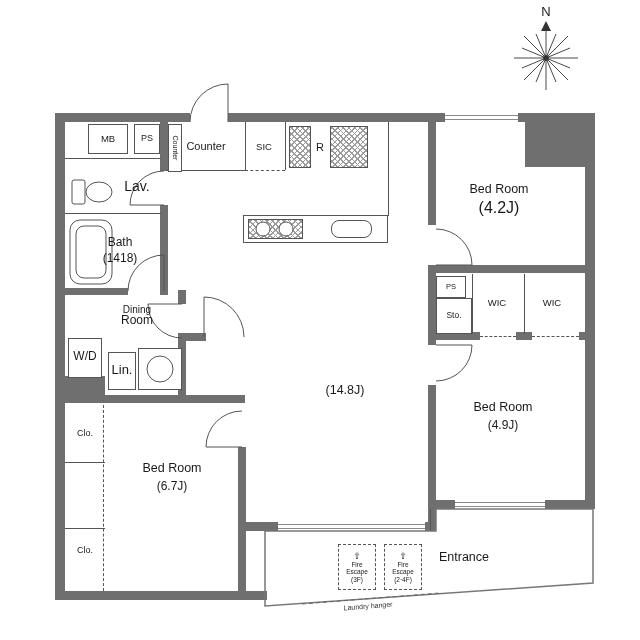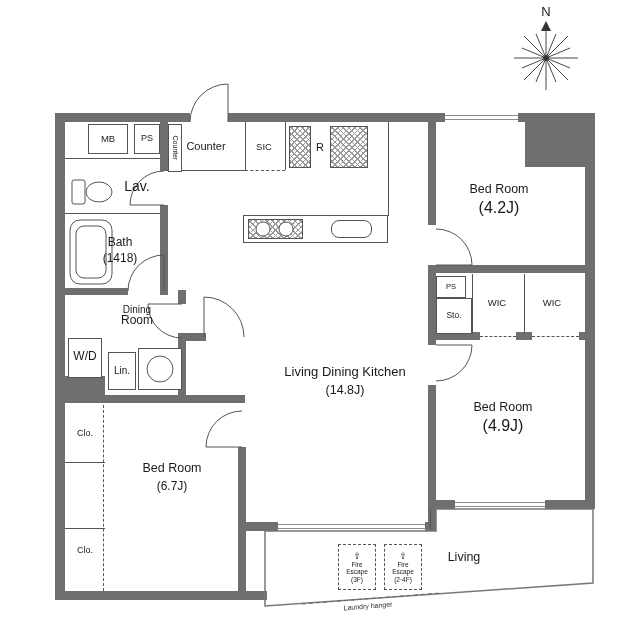--- a/index.html
+++ b/index.html
@@ -156,7 +156,7 @@
   <div class="lbl" style="left:137px;top:309px;font-size:10px">Dining</div>
   <div class="lbl" style="left:137px;top:321px;font-size:12px">Room</div>
   <div class="lbl" style="left:85px;top:357px;font-size:12px">W/D</div>
-  <div class="lbl" style="left:122px;top:370px;font-size:10px">Lin.</div>
+  <div class="lbl" style="left:122px;top:370px;font-size:13px">Lin.</div>
   <div class="lbl" style="left:85px;top:434px;font-size:9px">Clo.</div>
   <div class="lbl" style="left:85px;top:551px;font-size:9px">Clo.</div>
 

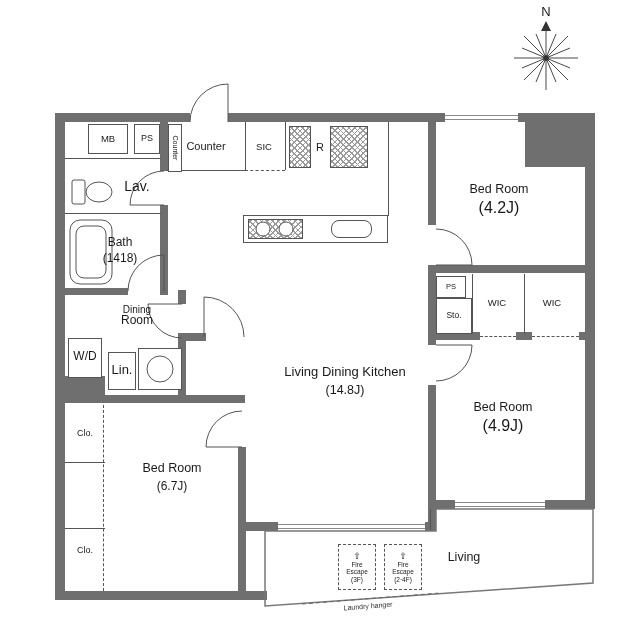--- a/index.html
+++ b/index.html
@@ -163,7 +163,6 @@
   <div class="lbl" style="left:172px;top:469px;font-size:12.5px">Bed Room</div>
   <div class="lbl" style="left:172px;top:487px;font-size:12px">(6.7J)</div>
 
-  <div class="lbl" style="left:345px;top:372px;font-size:13px">Living Dining Kitchen</div>
   <div class="lbl" style="left:345px;top:391px;font-size:12.5px">(14.8J)</div>
 
   <div class="lbl" style="left:499px;top:190px;font-size:12.5px">Bed Room</div>

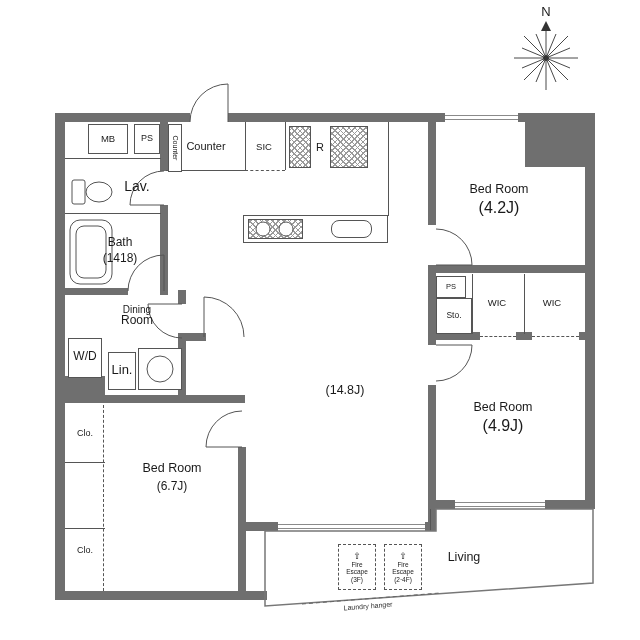--- a/index.html
+++ b/index.html
@@ -174,7 +174,7 @@
   <div class="lbl" style="left:552px;top:303px;font-size:9.5px">WIC</div>
 
   <div class="lbl" style="left:503px;top:408px;font-size:12.5px">Bed Room</div>
-  <div class="lbl" style="left:503px;top:426px;font-size:16px">(4.9J)</div>
+  <div class="lbl" style="left:503px;top:426px;font-size:12px">(4.9J)</div>
 
   <div class="lbl" style="left:464px;top:558px;font-size:12.5px">Living</div>
   <div class="laundry" style="left:368px;top:606px">Laundry hanger</div>

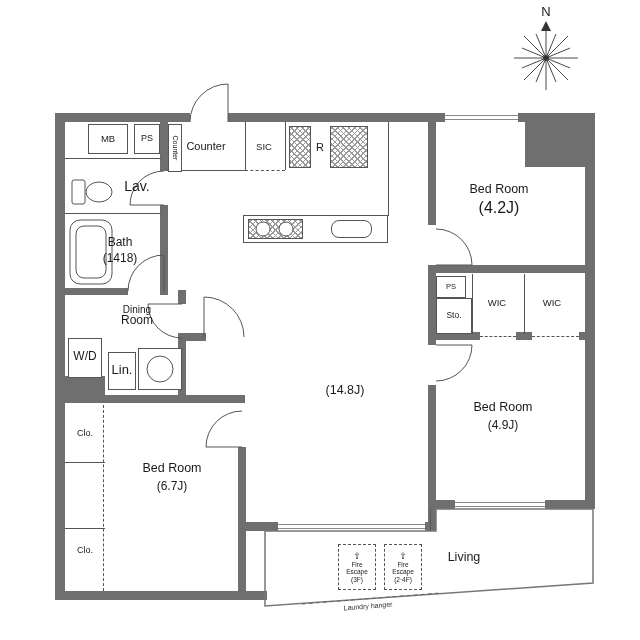--- a/index.html
+++ b/index.html
@@ -176,7 +176,7 @@
   <div class="lbl" style="left:503px;top:408px;font-size:12.5px">Bed Room</div>
   <div class="lbl" style="left:503px;top:426px;font-size:12px">(4.9J)</div>
 
-  <div class="lbl" style="left:464px;top:558px;font-size:12.5px">Living</div>
+  <div class="lbl" style="left:464px;top:558px;font-size:12.5px">Entrance</div>
   <div class="laundry" style="left:368px;top:606px">Laundry hanger</div>
 
   <div class="fe-box" style="left:338px;top:544px">

